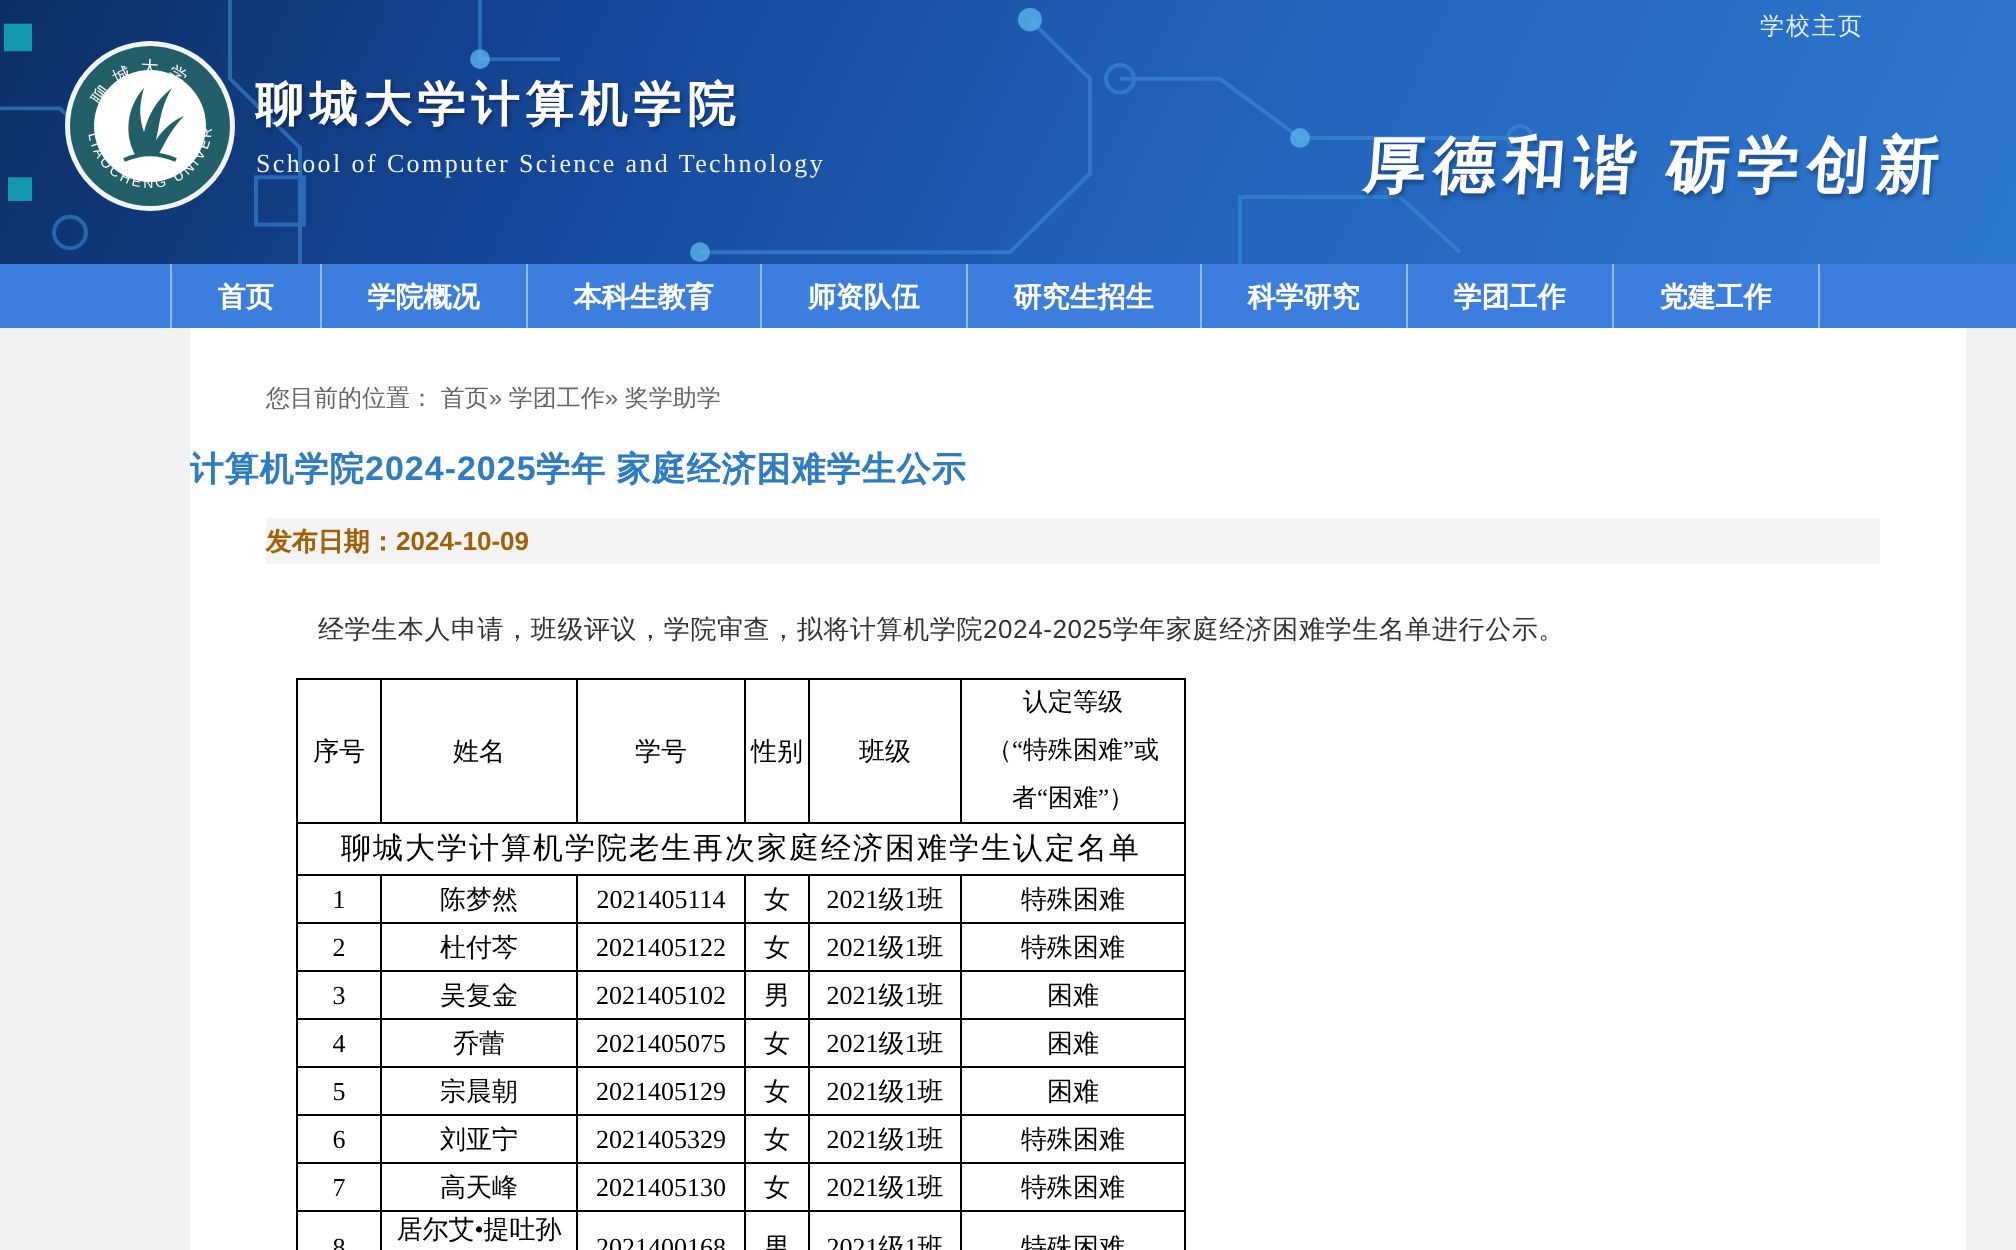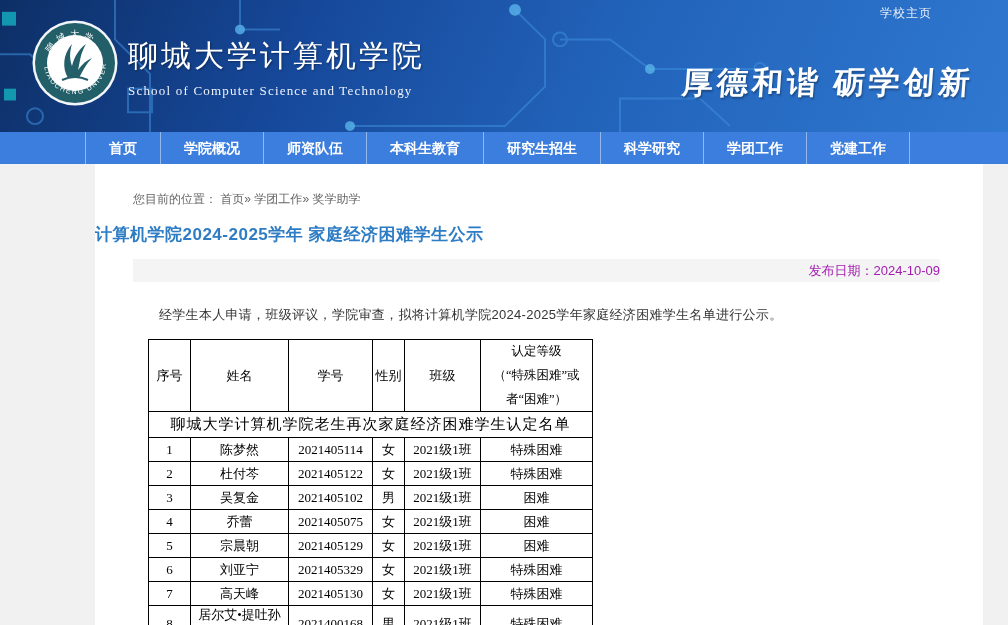--- a/index.html
+++ b/index.html
@@ -15,7 +15,7 @@
     cursor:pointer; letter-spacing:1px; }
   .logo-wrap { position:absolute; left:32px; top:20px; width:86px; height:86px; }
   .brand { position:absolute; left:128px; top:36px; color:#ffffff; }
-  .brand h1 { font-family:"Liberation Serif", serif; font-size:30px; font-weight:normal;
+  .brand h1 { font-family:"Liberation Serif", serif; font-size:24px; font-weight:bold;
     letter-spacing:3px; text-shadow:1px 1px 2px rgba(0,0,0,.35); }
   .brand .sub { font-family:"Liberation Serif", serif; font-size:13px; margin-top:6px;
     letter-spacing:1.2px; color:#eef3fb; }

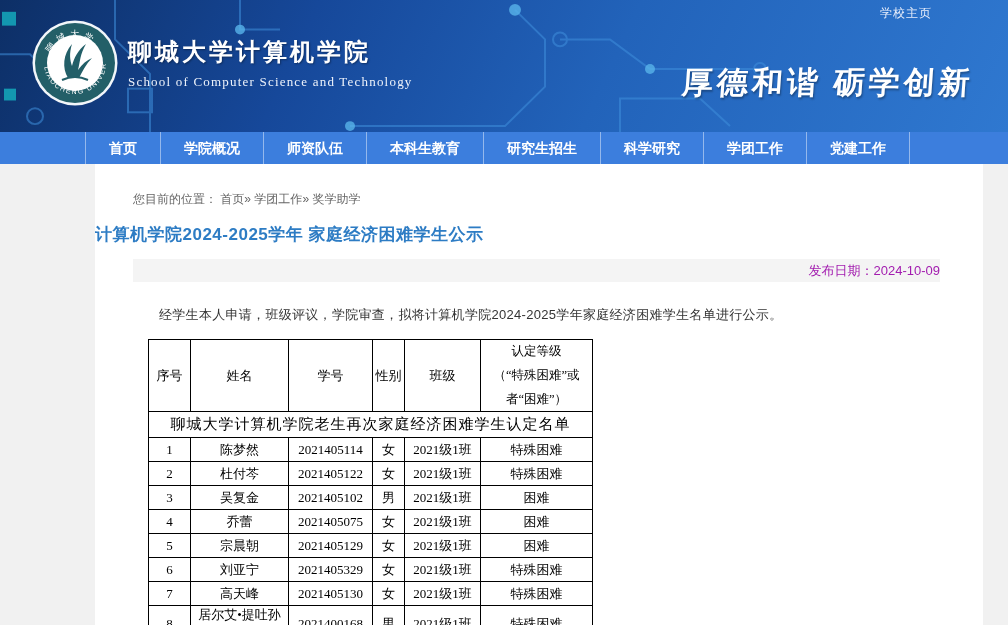--- a/index.html
+++ b/index.html
@@ -117,8 +117,8 @@
 <nav class="main-nav">
     <div class="nav-item">首页</div>
     <div class="nav-item">学院概况</div>
+    <div class="nav-item">本科生教育</div>
     <div class="nav-item">师资队伍</div>
-    <div class="nav-item">本科生教育</div>
     <div class="nav-item">研究生招生</div>
     <div class="nav-item">科学研究</div>
     <div class="nav-item">学团工作</div>

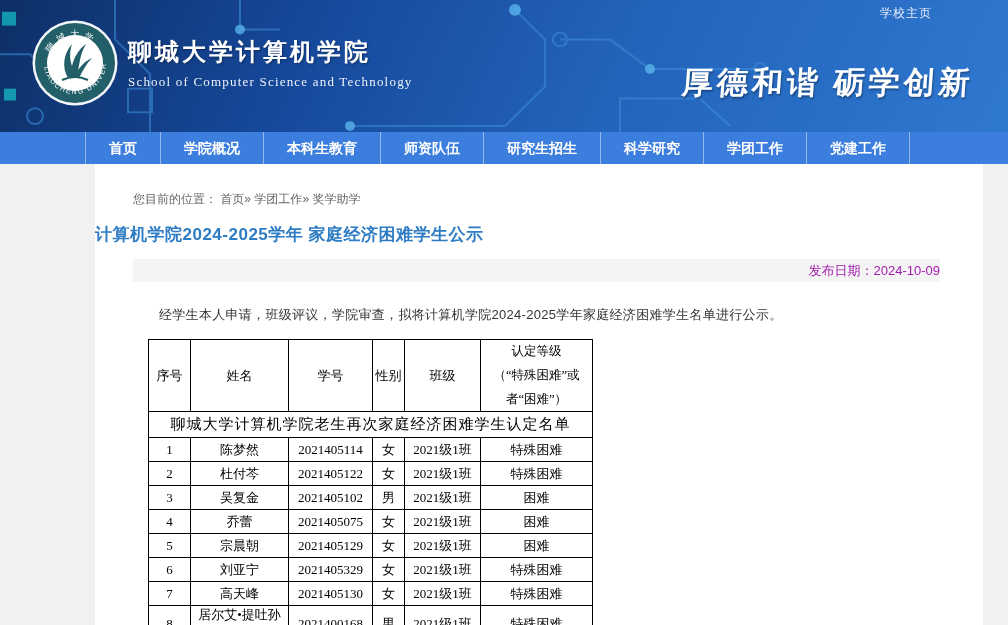--- a/index.html
+++ b/index.html
@@ -38,7 +38,7 @@
   .article-title { text-align:left; color:#2d7cc4; font-size:17px; font-weight:bold;
     margin-top:15px; letter-spacing:.5px; }
   .date-bar { margin:13px 43px 0 38px; background:#f4f4f4; height:23px;
-    line-height:23px; text-align:right; font-size:13px; color:#a21caf; }
+    line-height:23px; text-align:left; font-size:13px; color:#a16207;font-weight:bold; }
   .intro { margin:24px 40px 0 38px; text-indent:2em; font-size:13px; color:#333;
     letter-spacing:.3px; }
 

